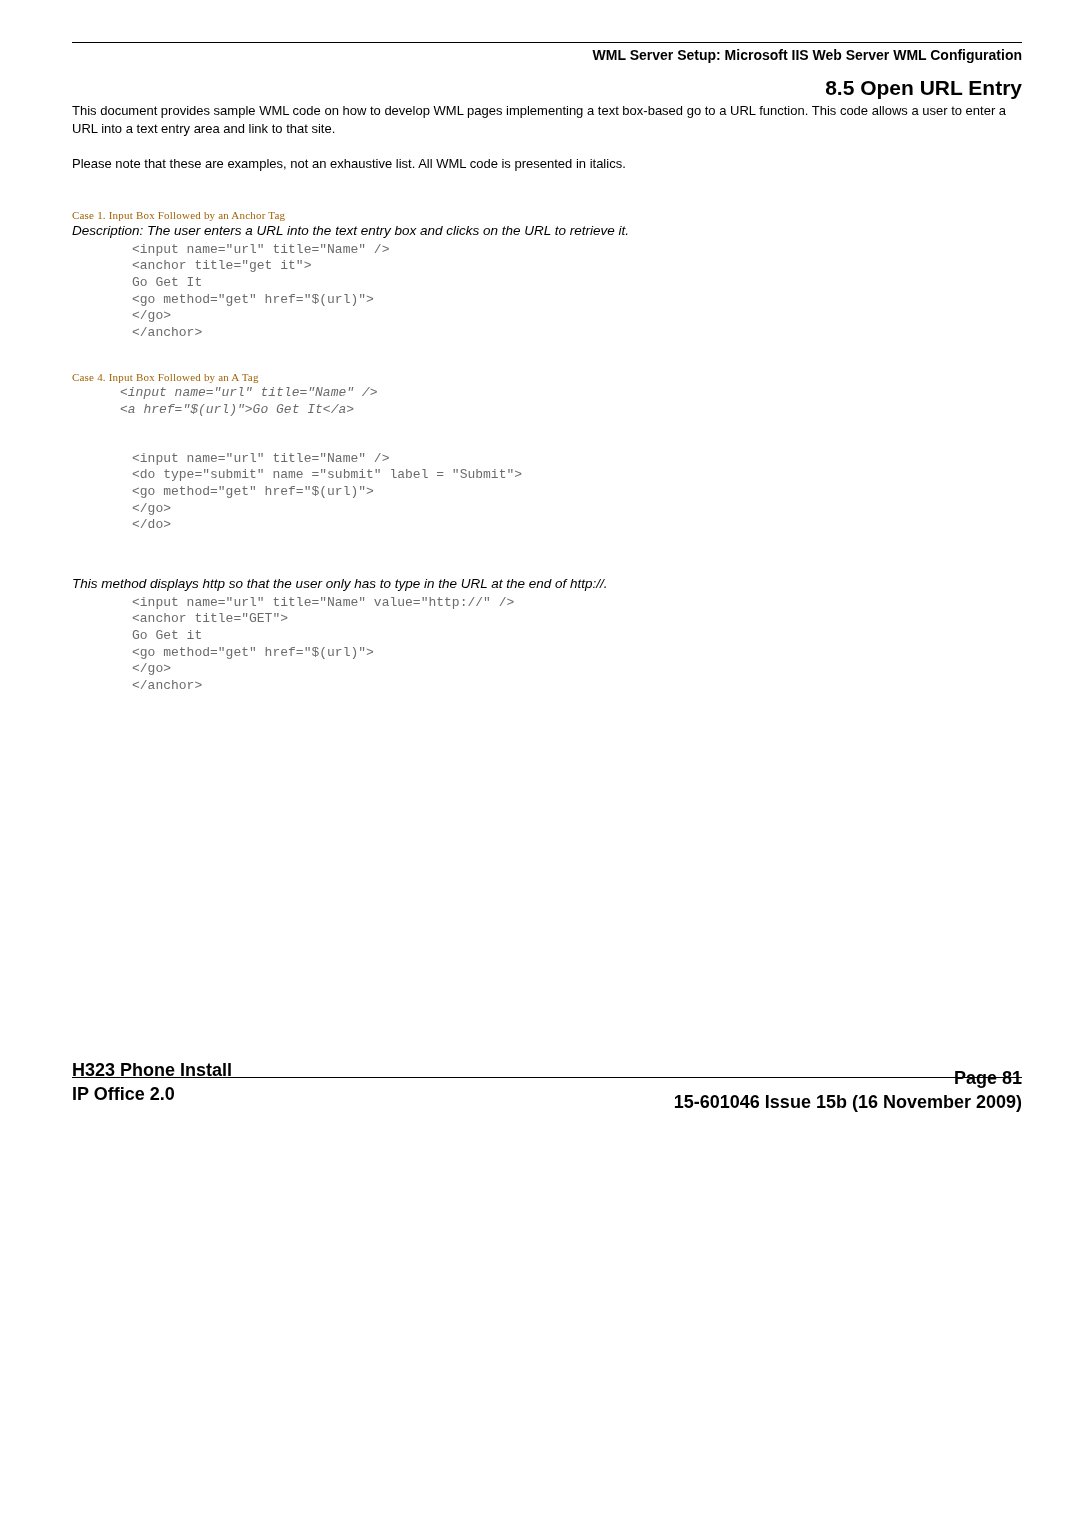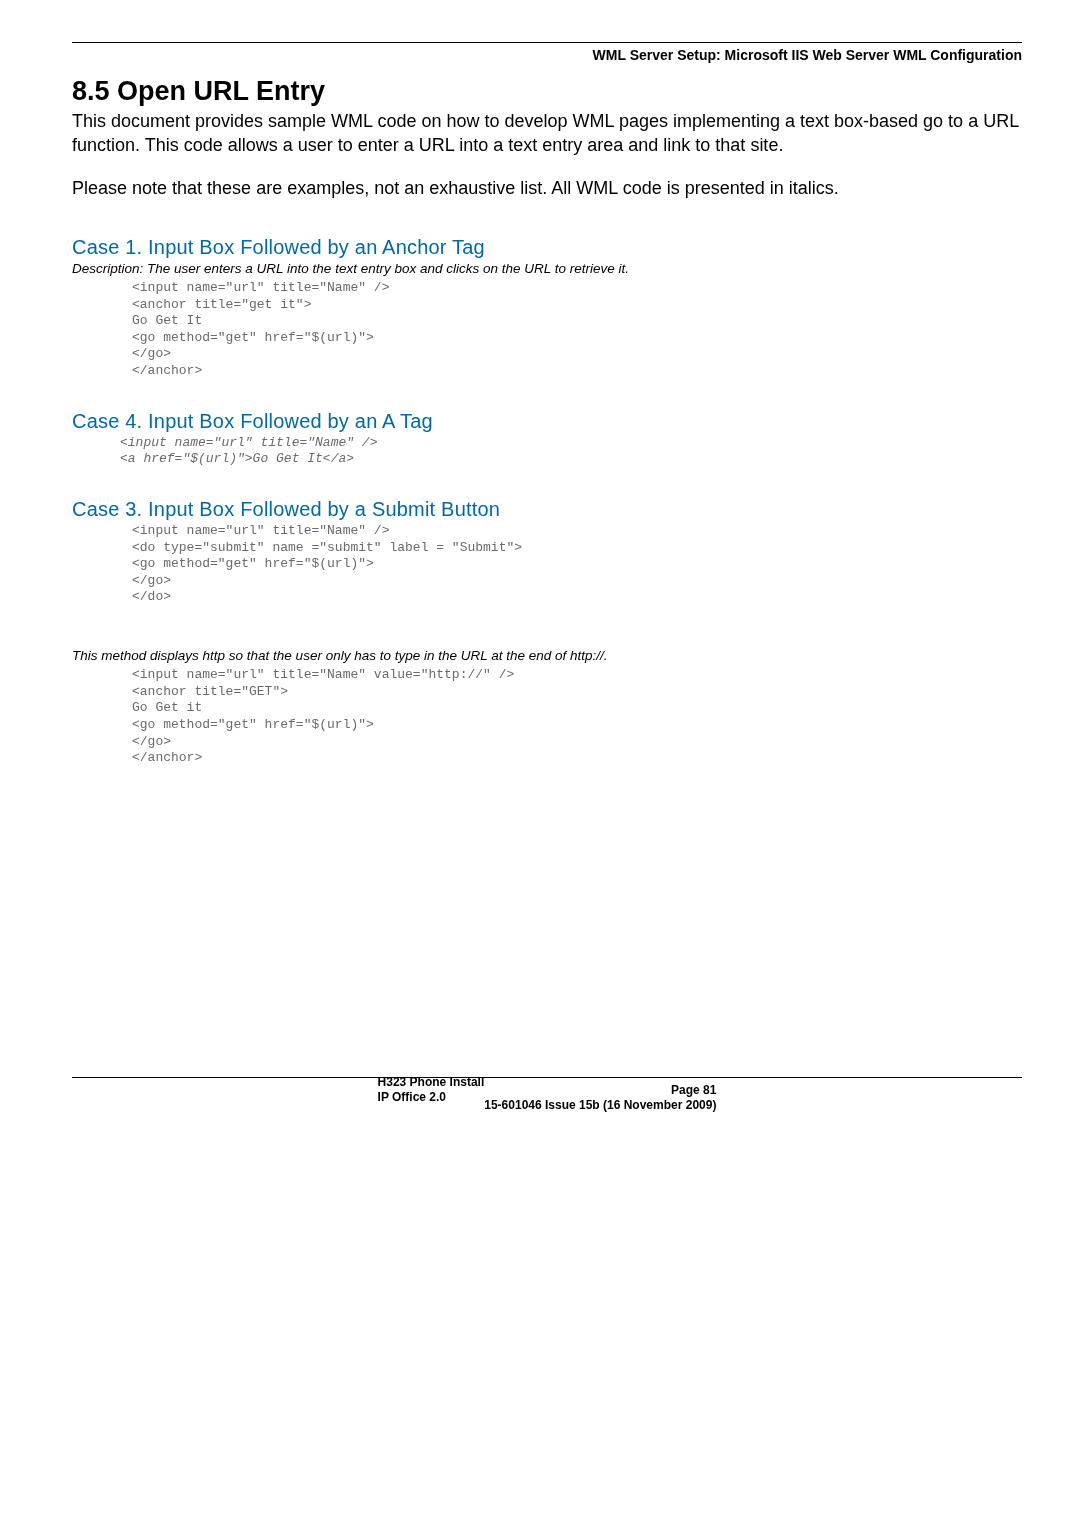--- a/index.html
+++ b/index.html
@@ -42,9 +42,10 @@
   }
   h1.section-title {
     font-family: Arial, sans-serif;
-    font-size: 27px;
+    font-size: 21px;
     font-weight: bold;
     margin: 6px 0 2px 0;
+    text-align: right;
   }
   .body-text {
     font-size: 18px;

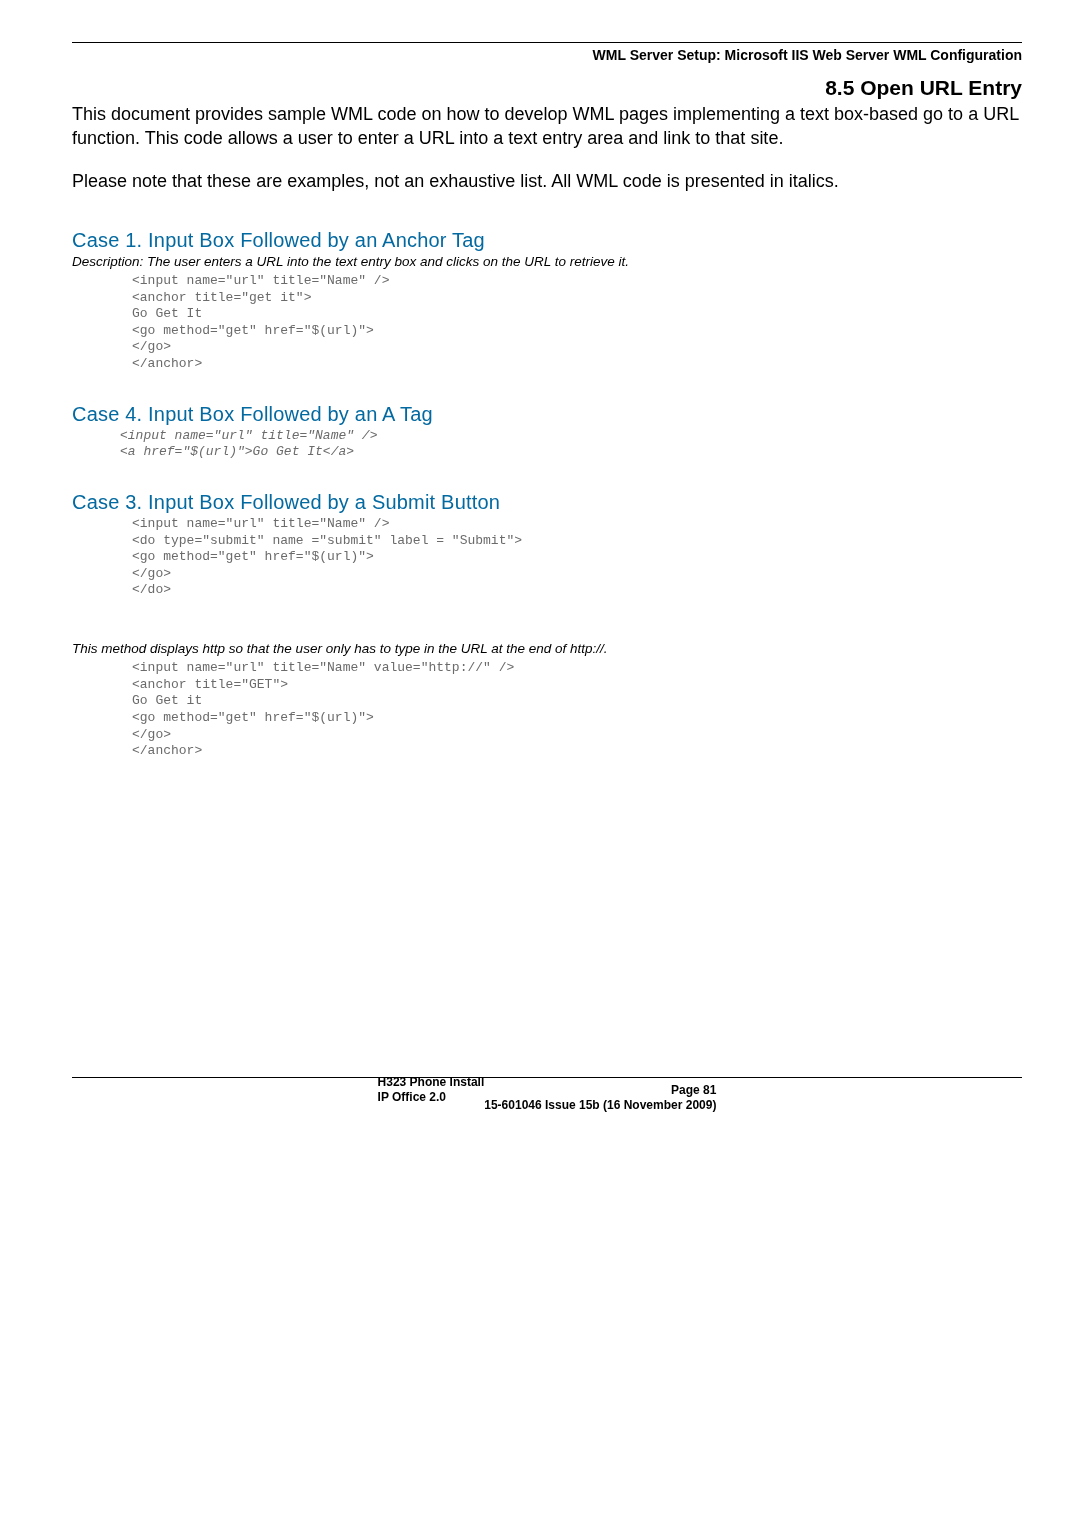--- a/index.html
+++ b/index.html
@@ -48,7 +48,7 @@
     text-align: right;
   }
   .body-text {
-    font-size: 18px;
+    font-size: 13px;
     line-height: 1.35;
     margin: 0 0 6px 0;
   }

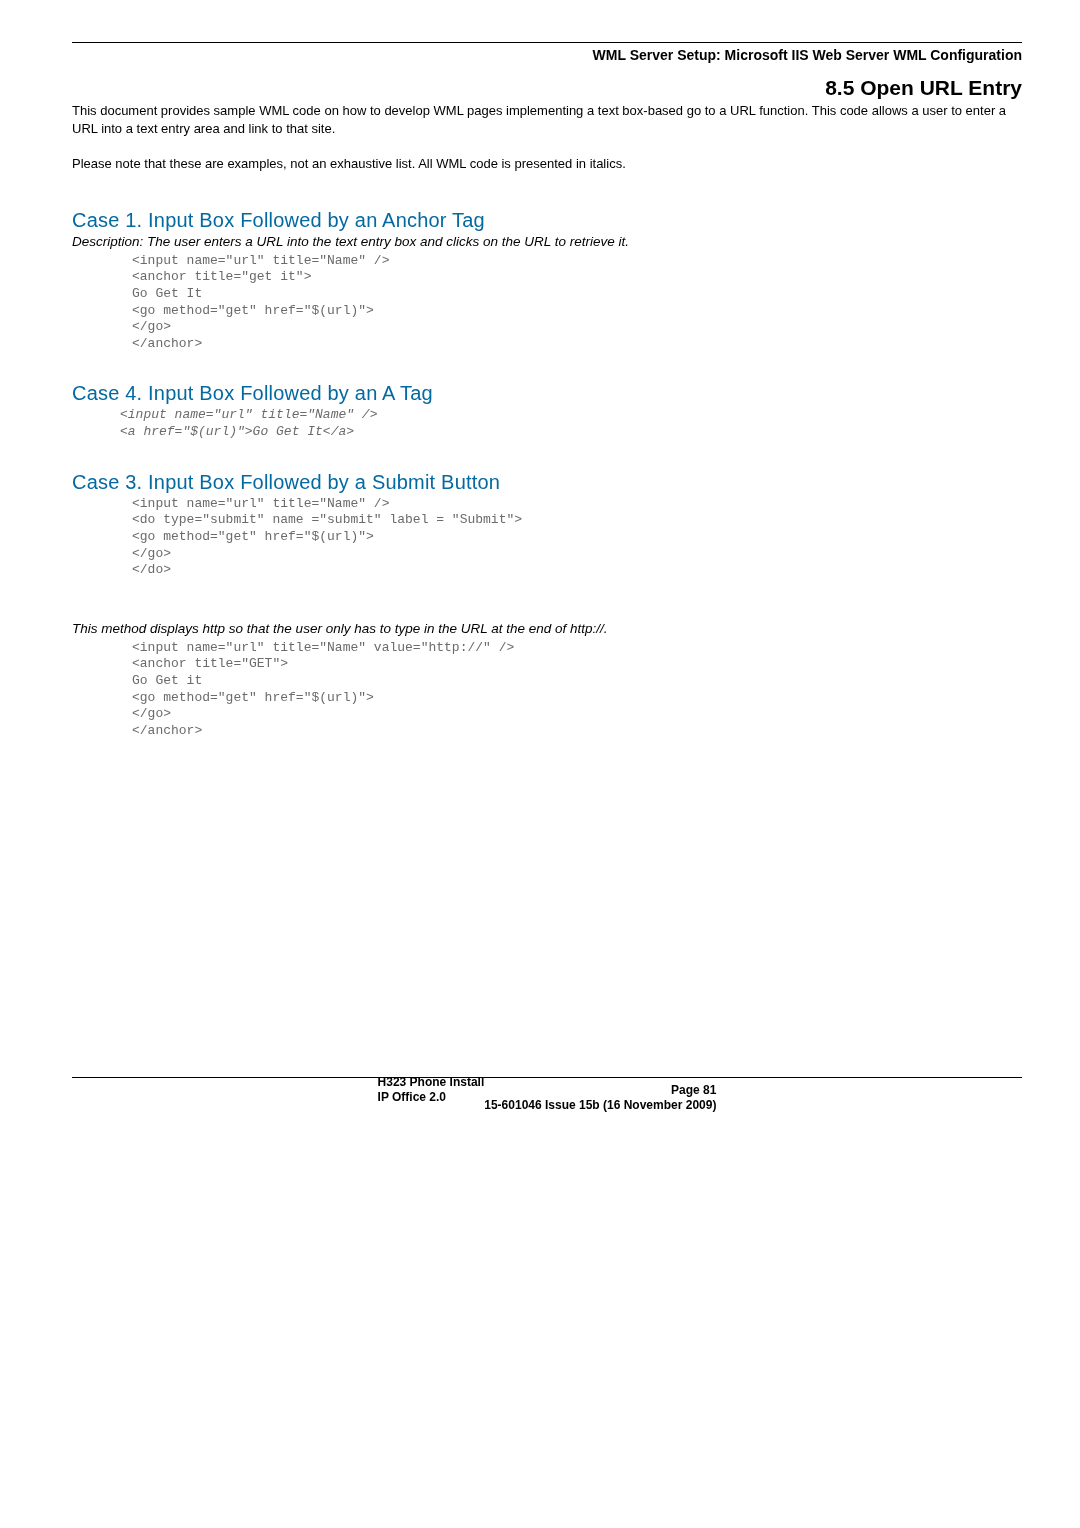--- a/index.html
+++ b/index.html
@@ -53,9 +53,9 @@
     margin: 0 0 6px 0;
   }
   .case-heading {
-    font-family: Liberation Sans, sans-serif;
-    font-size: 20px;
-    color: #0369a1;
+    font-family: Liberation Serif, serif;
+    font-size: 11px;
+    color: #a16207;
     margin: 0 0 2px 0;
     letter-spacing: 0.2px;
   }

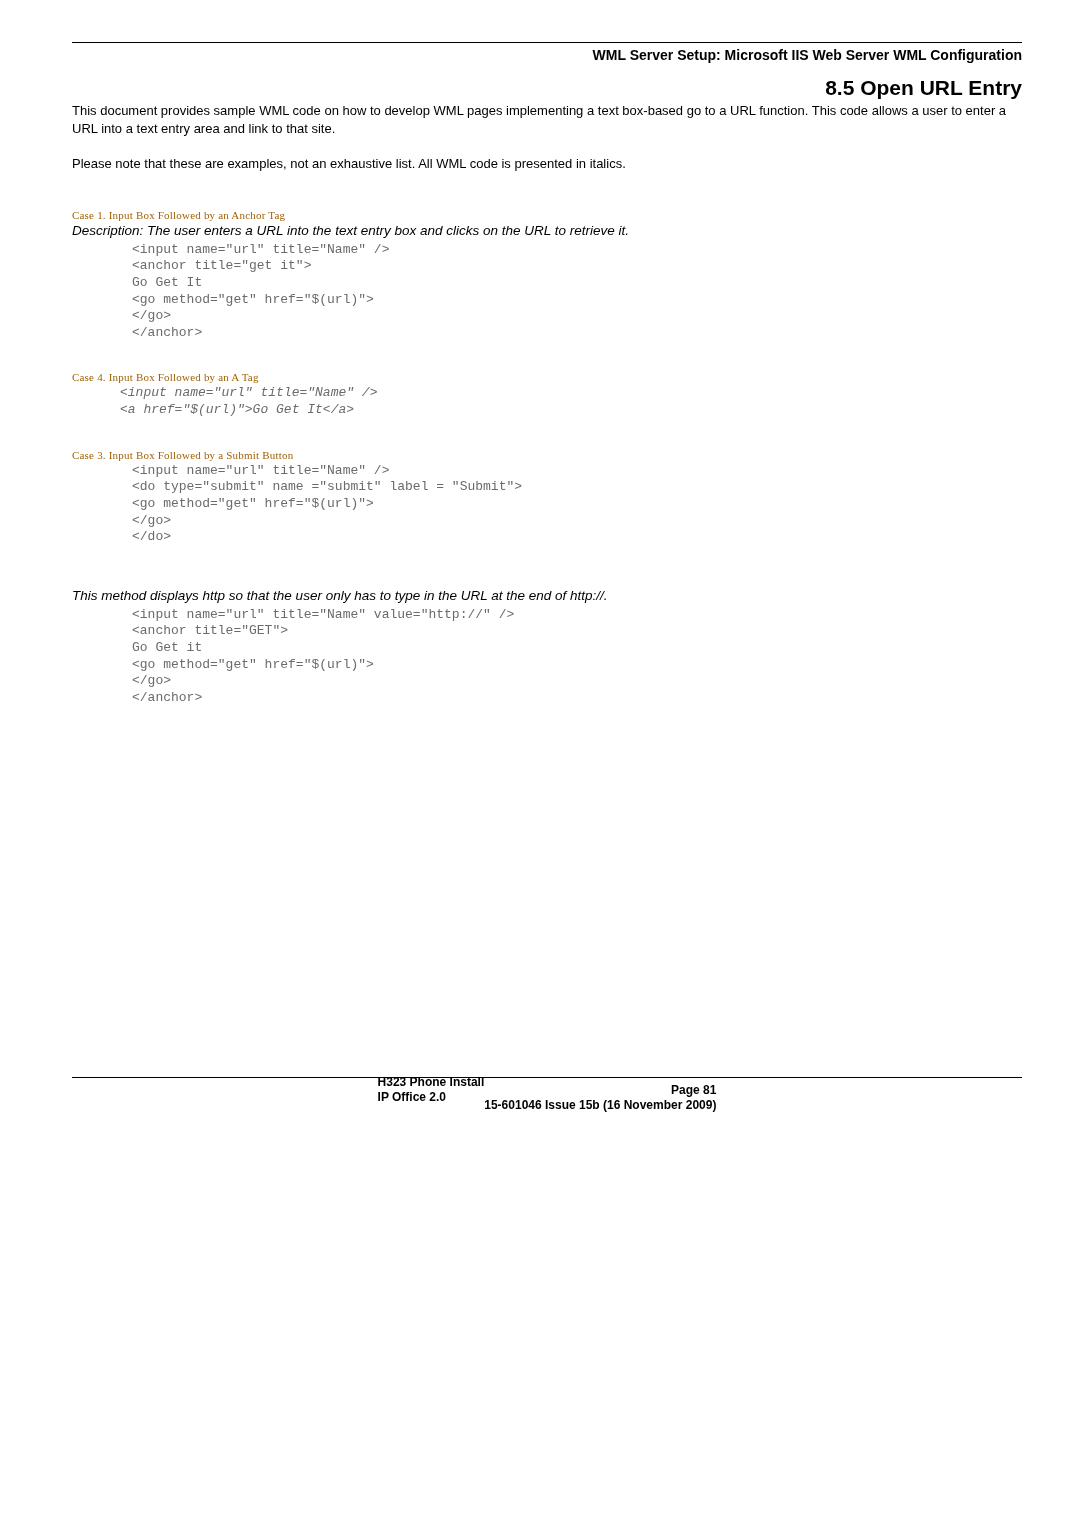--- a/index.html
+++ b/index.html
@@ -131,7 +131,6 @@
 
     <div class="spacer-lg"></div>
 
-    <div class="case-heading">Case 3. Input Box Followed by a Submit Button</div>
     <pre class="code">&lt;input name="url" title="Name" /&gt;
 &lt;do type="submit" name ="submit" label = "Submit"&gt;
 &lt;go method="get" href="$(url)"&gt;

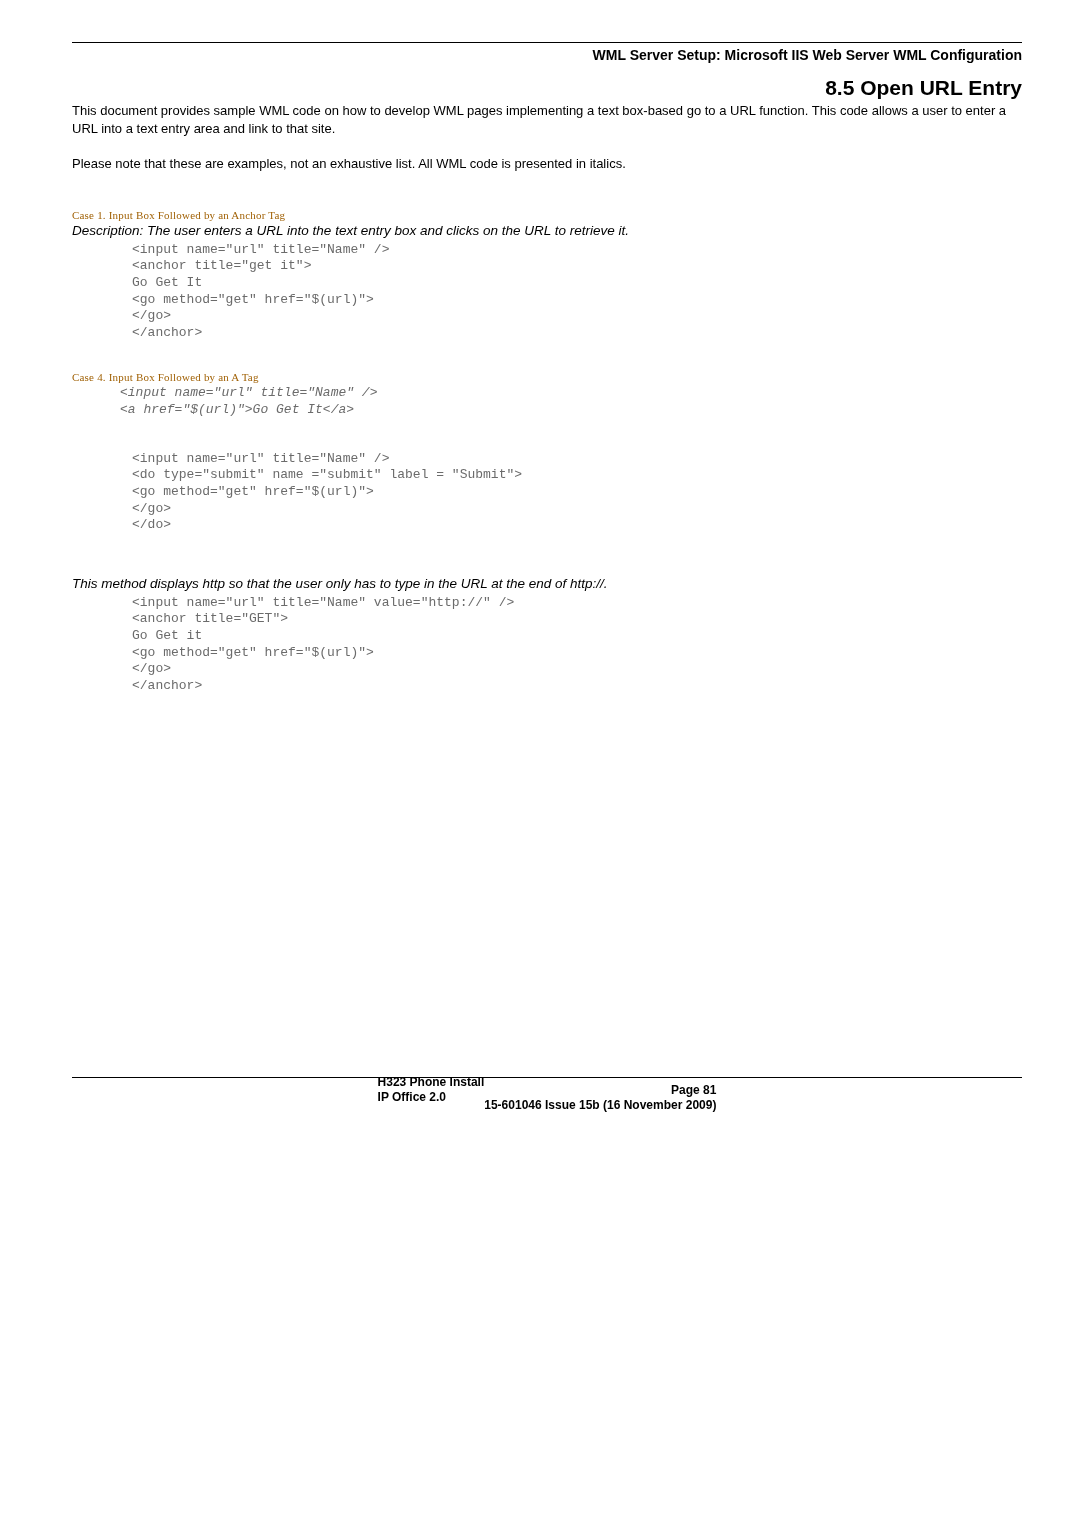--- a/index.html
+++ b/index.html
@@ -90,8 +90,8 @@
     left: 72px;
     right: 58px;
     display: flex;
-    justify-content: center;
-    font-size: 12px;
+    justify-content: space-between;
+    font-size: 18px;
     font-weight: bold;
     line-height: 1.3;
   }

